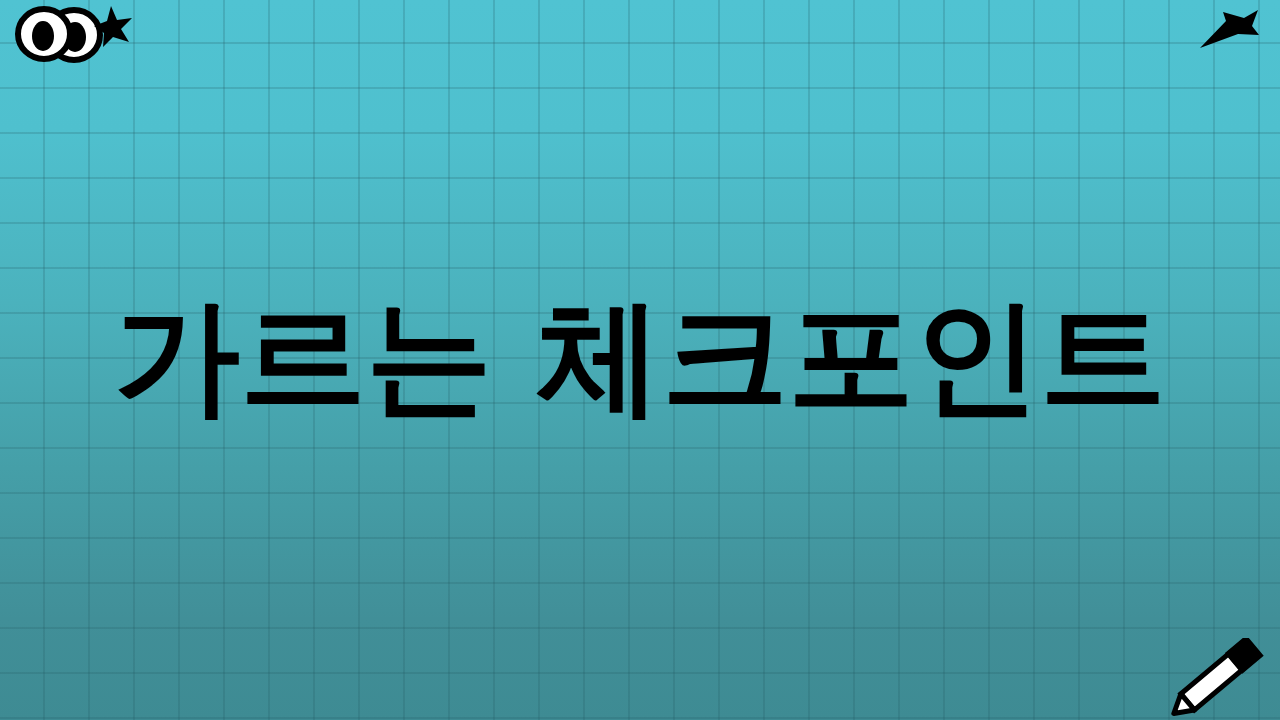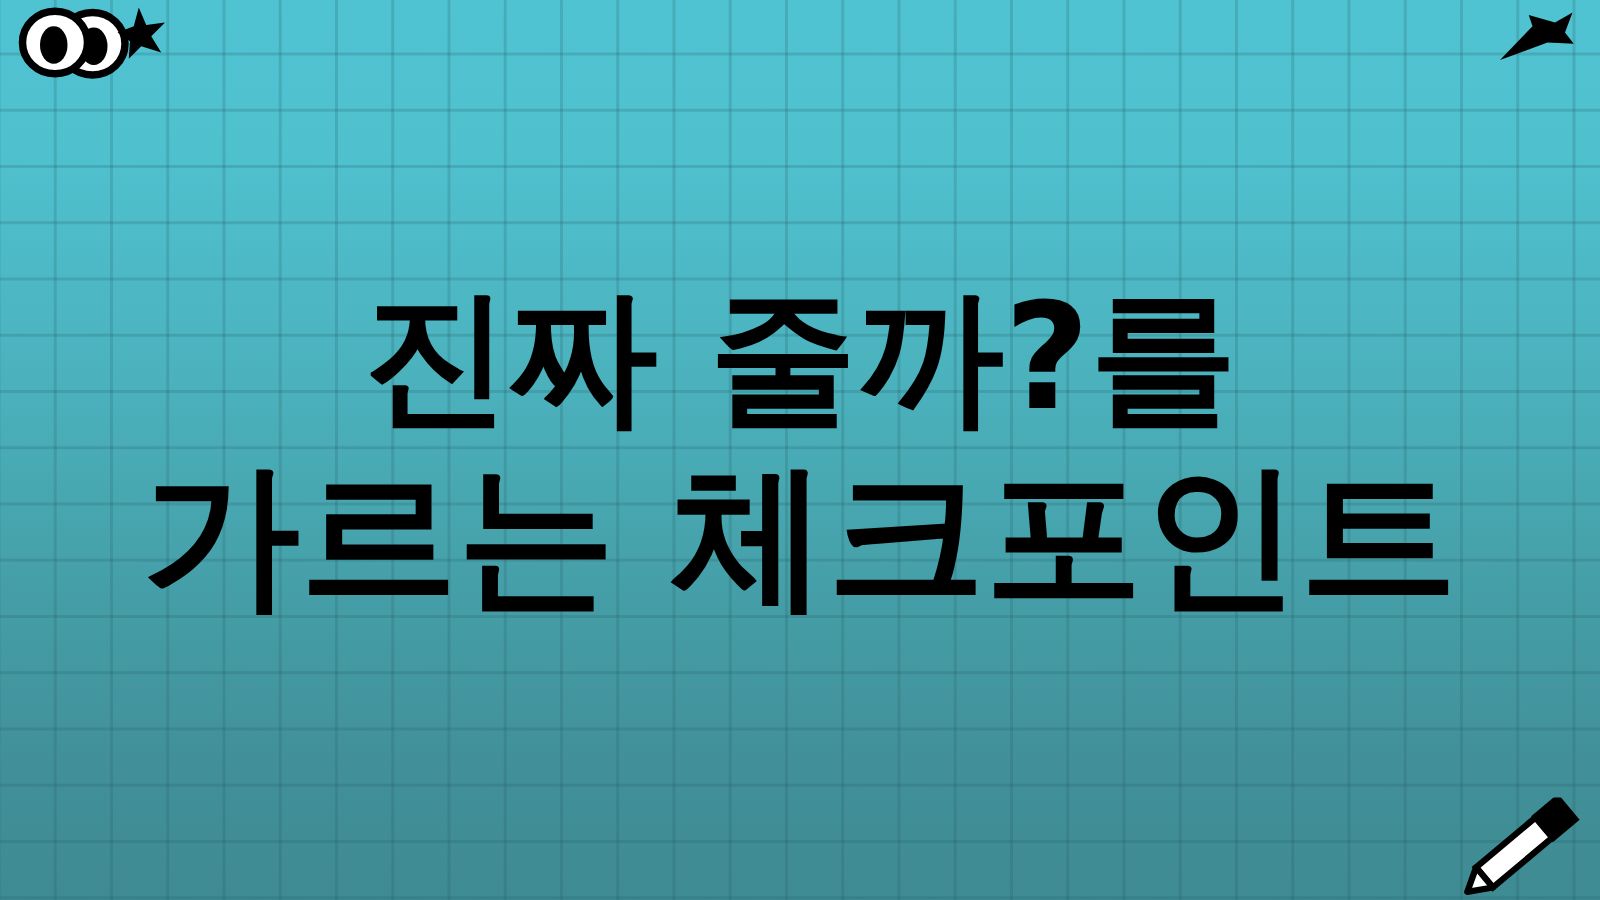--- a/index.html
+++ b/index.html
@@ -101,7 +101,6 @@
   </div>
 
   <div id="headline">
-    <div class="head-line l1">진짜 줄까?를</div>
     <div class="head-line l2">가르는 체크포인트</div>
   </div>
 

